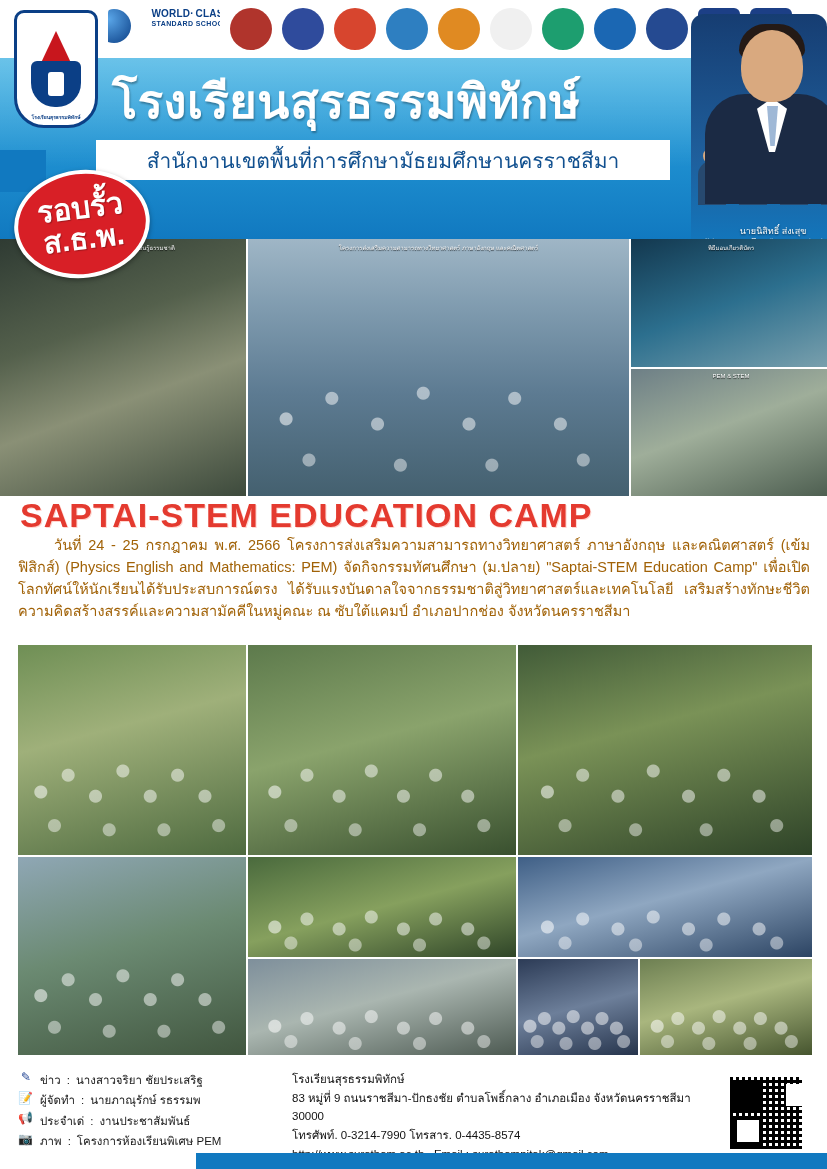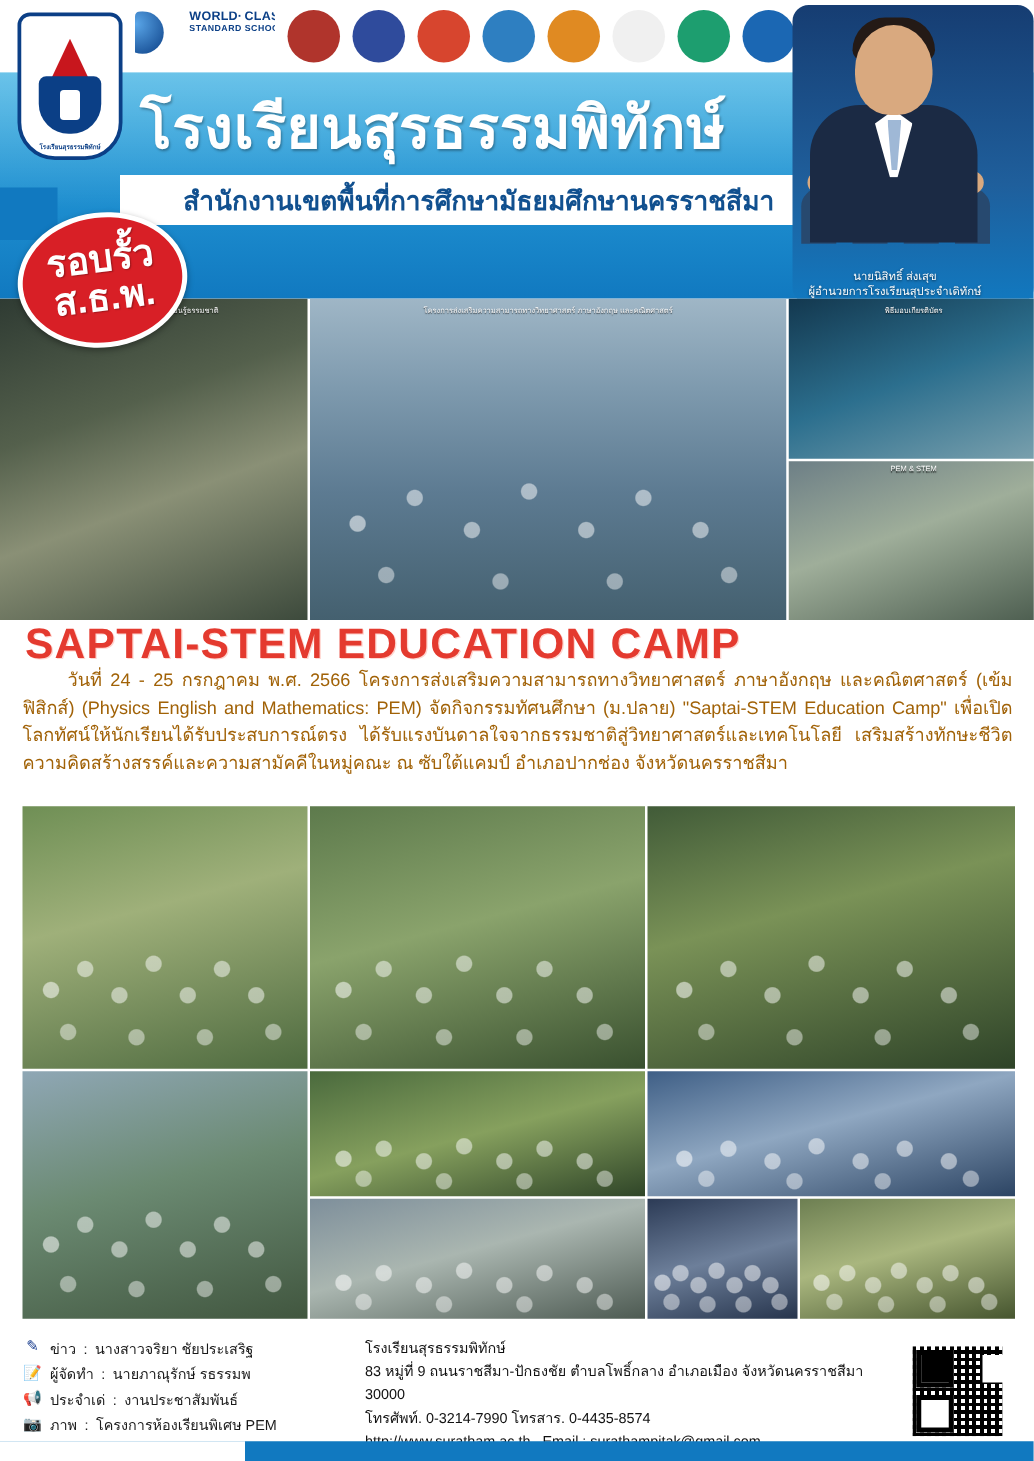--- a/index.html
+++ b/index.html
@@ -66,7 +66,7 @@
     display: flex; align-items: center; justify-content: center;
   }
   .office-bar span {
-    font-size: 21px; color: #11508f; font-weight: bold;
+    font-size: 21px; color: #11508f; font-weight: normal;
   }
   .issue-line {
     position: absolute; top: 136px; left: 180px;

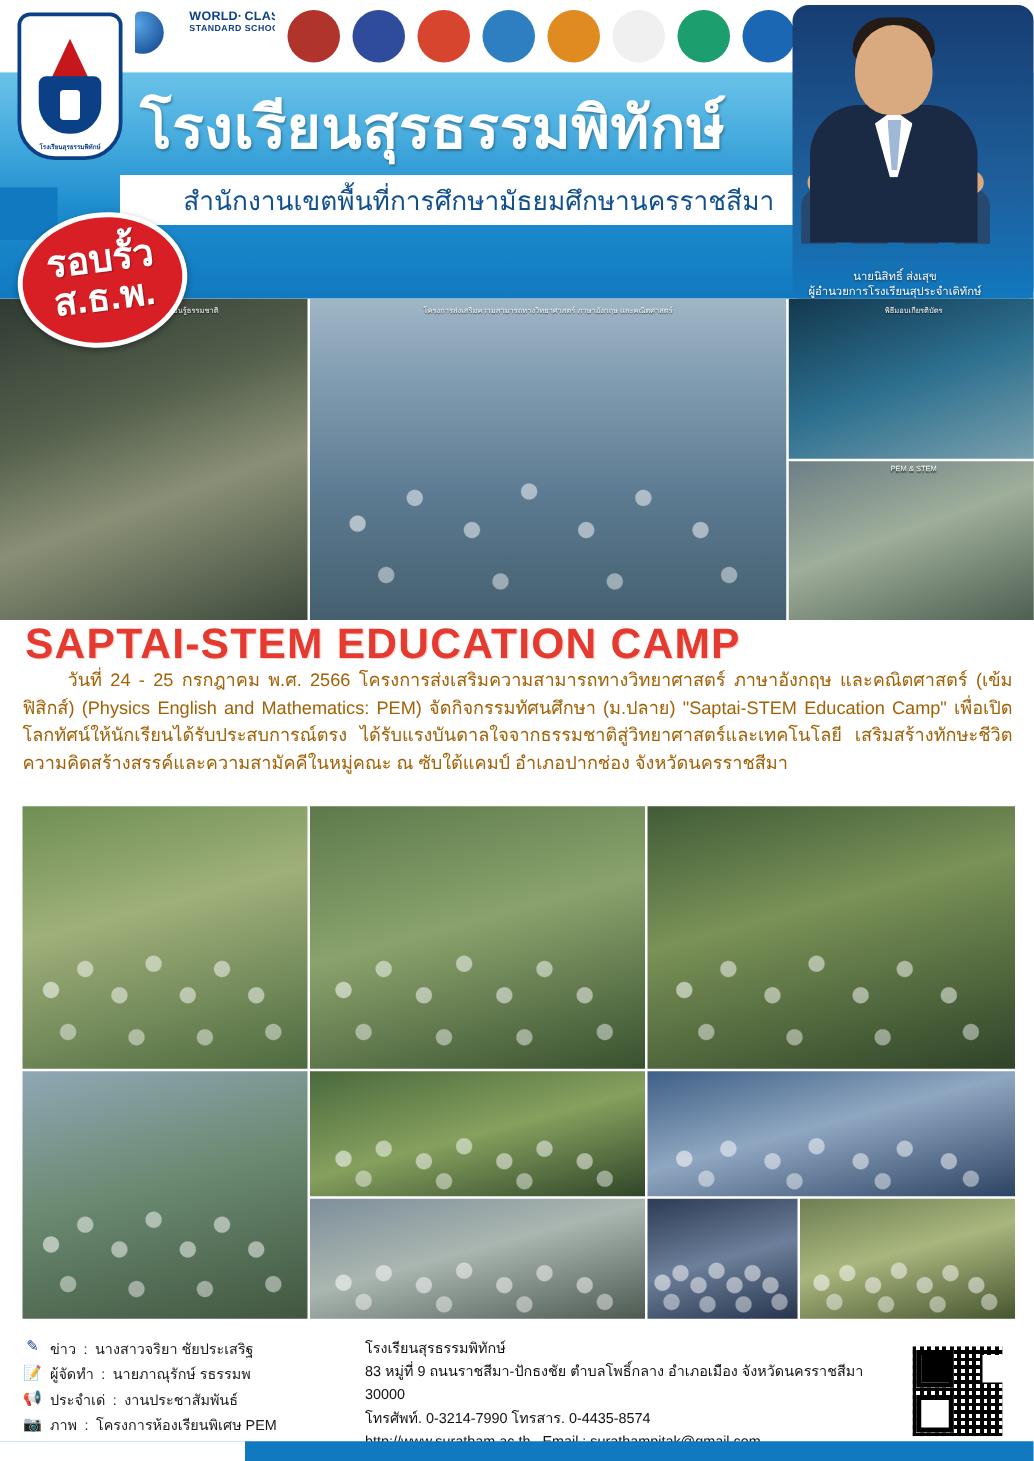--- a/index.html
+++ b/index.html
@@ -136,8 +136,8 @@
 
   
   .director {
-    position: absolute; top: 4px; right: 0px;
-    width: 193px; height: 239px;
+    position: absolute; top: 14px; right: 0px;
+    width: 136px; height: 239px;
     background: linear-gradient(180deg, #163d72 0%, #1f5f9c 60%, #1179c0 100%);
     overflow: hidden;
     border-radius: 13px;

